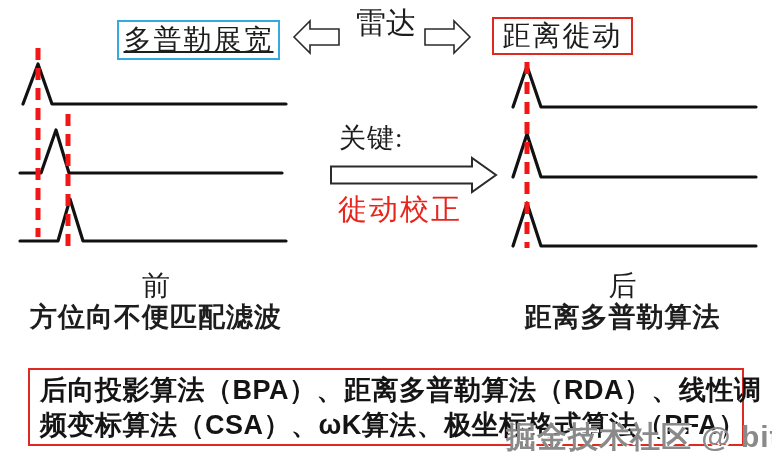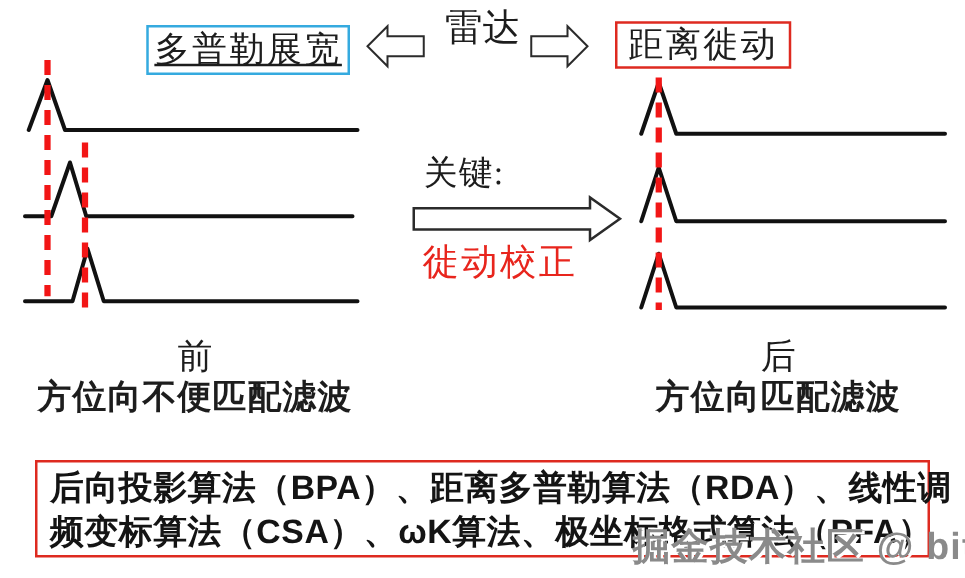--- a/index.html
+++ b/index.html
@@ -94,7 +94,7 @@
   </div>
   <div class="abs caption after-block">
     <div class="cap-title">后</div>
-    <div class="cap-sub">方位向匹配滤波</div>
+    <div class="cap-sub">距离多普勒算法</div>
   </div>
 
   <div class="abs algo-box">

